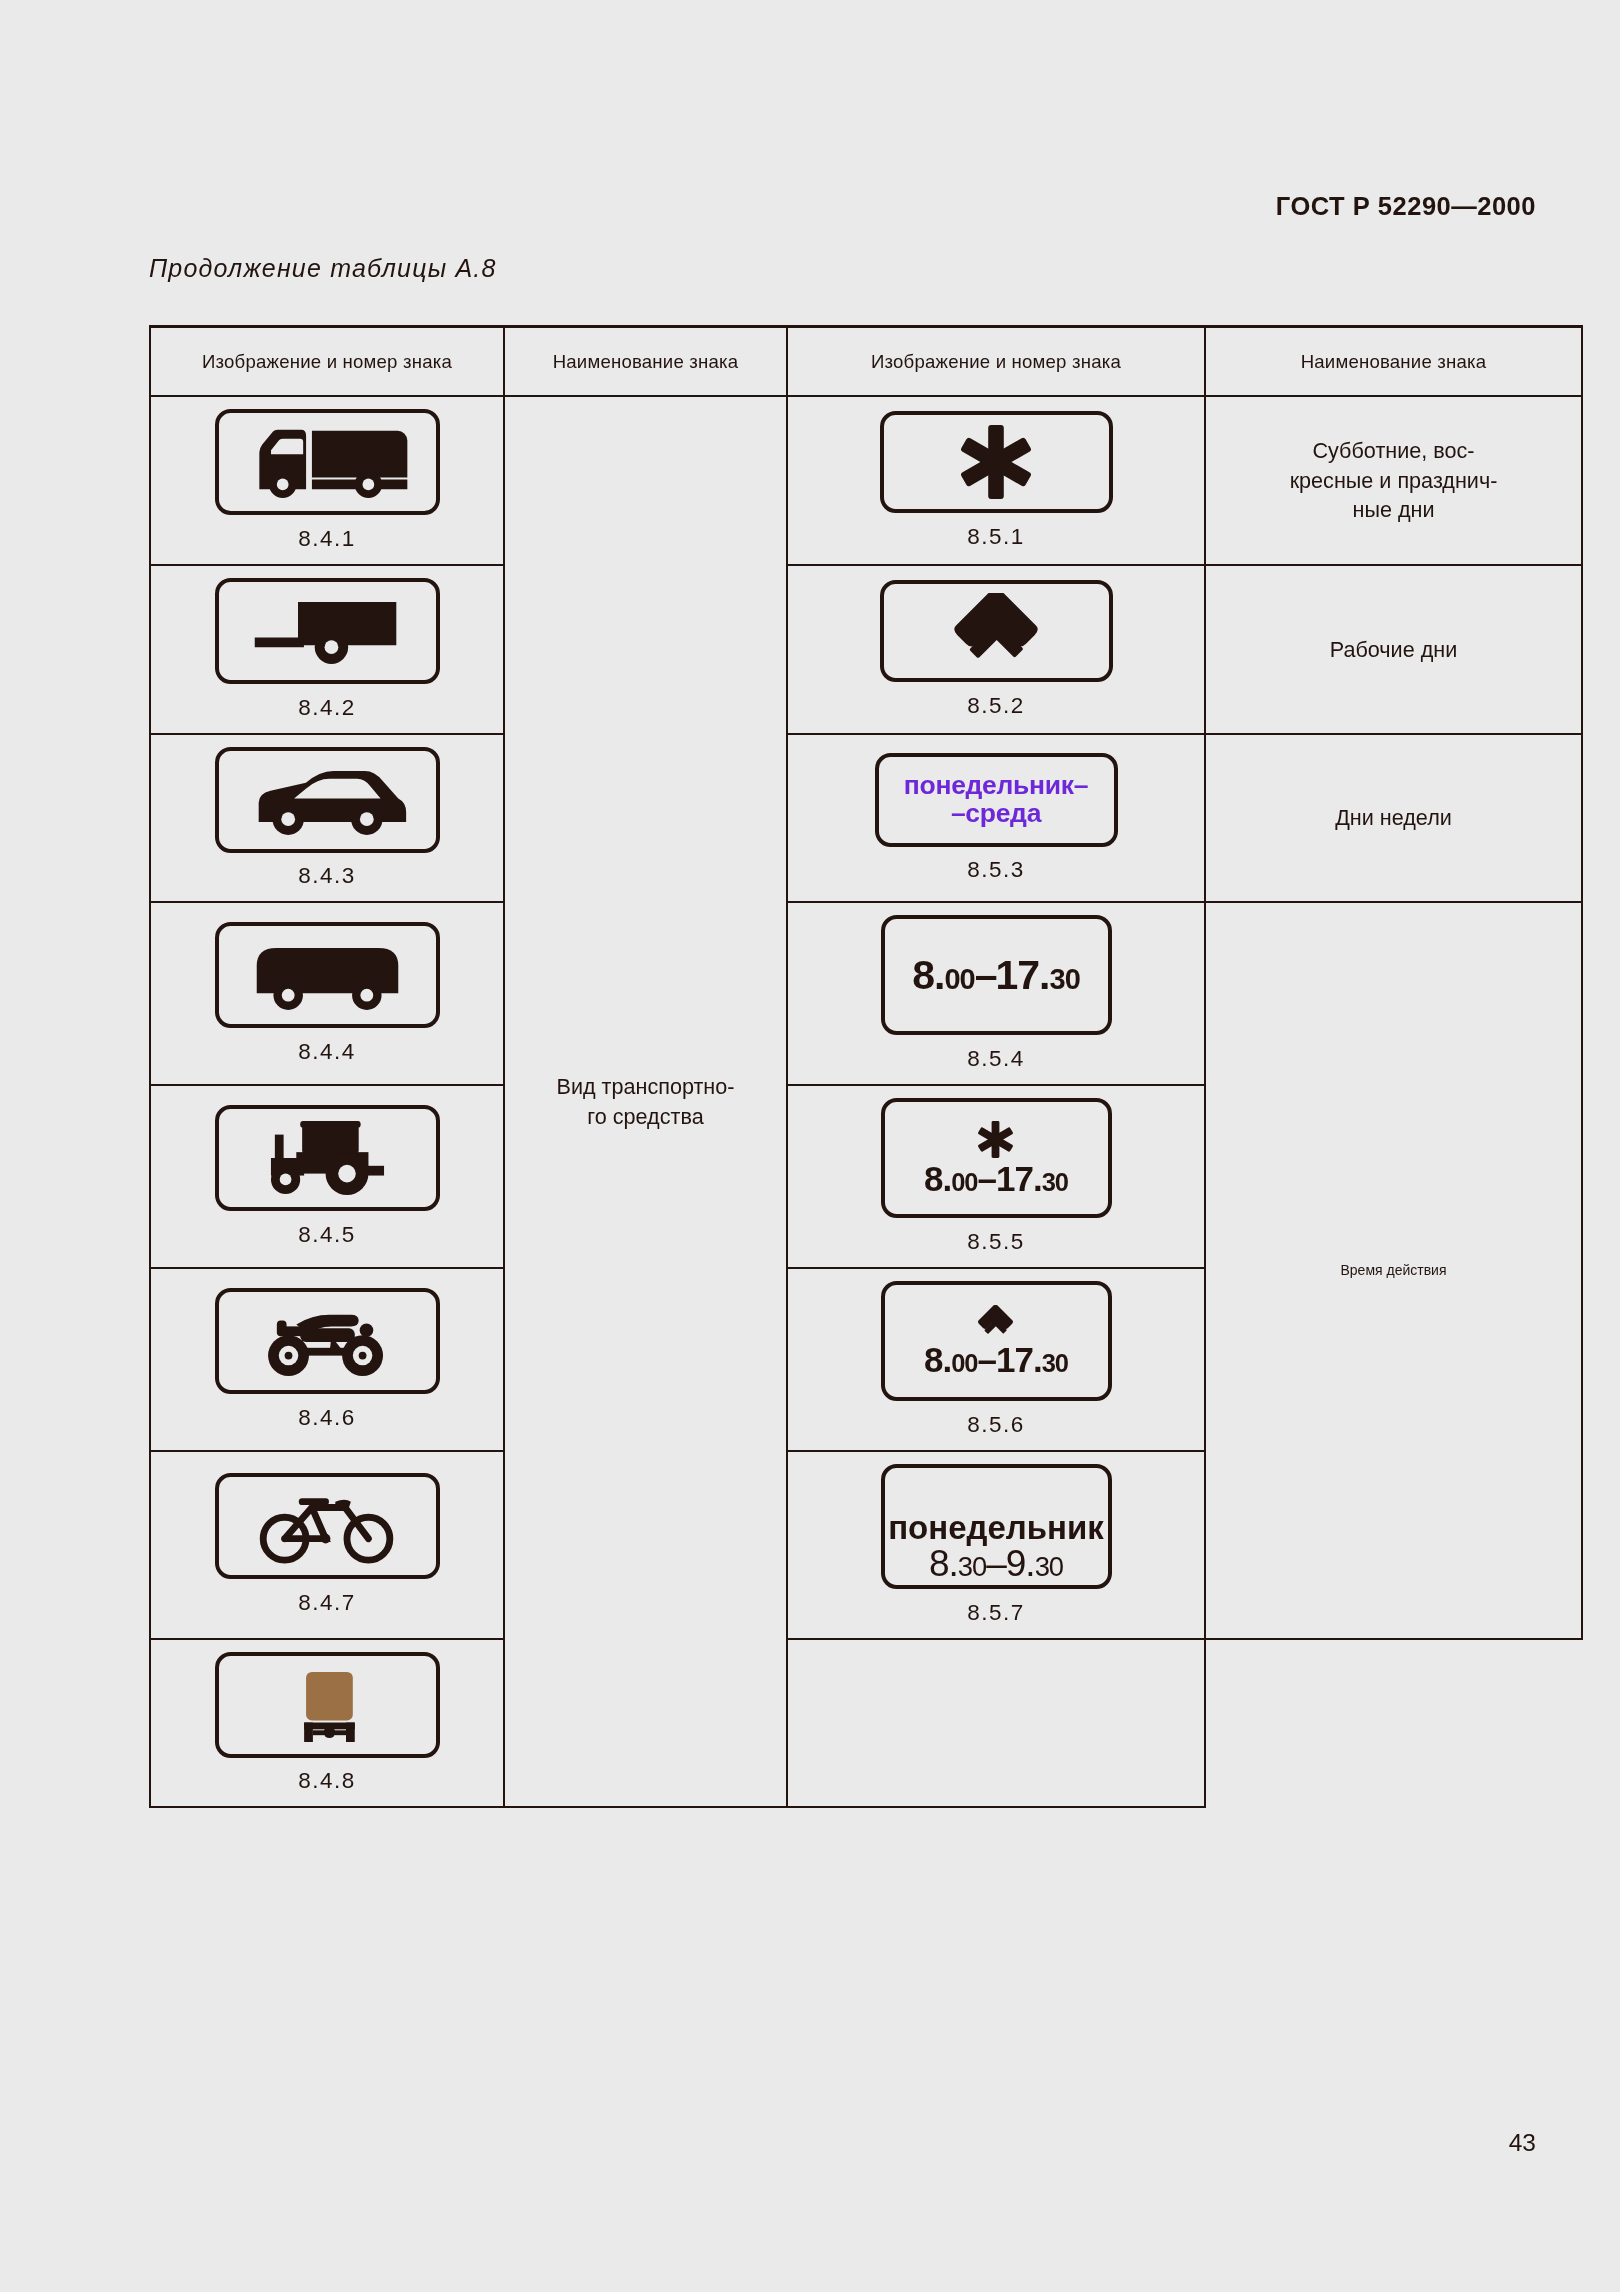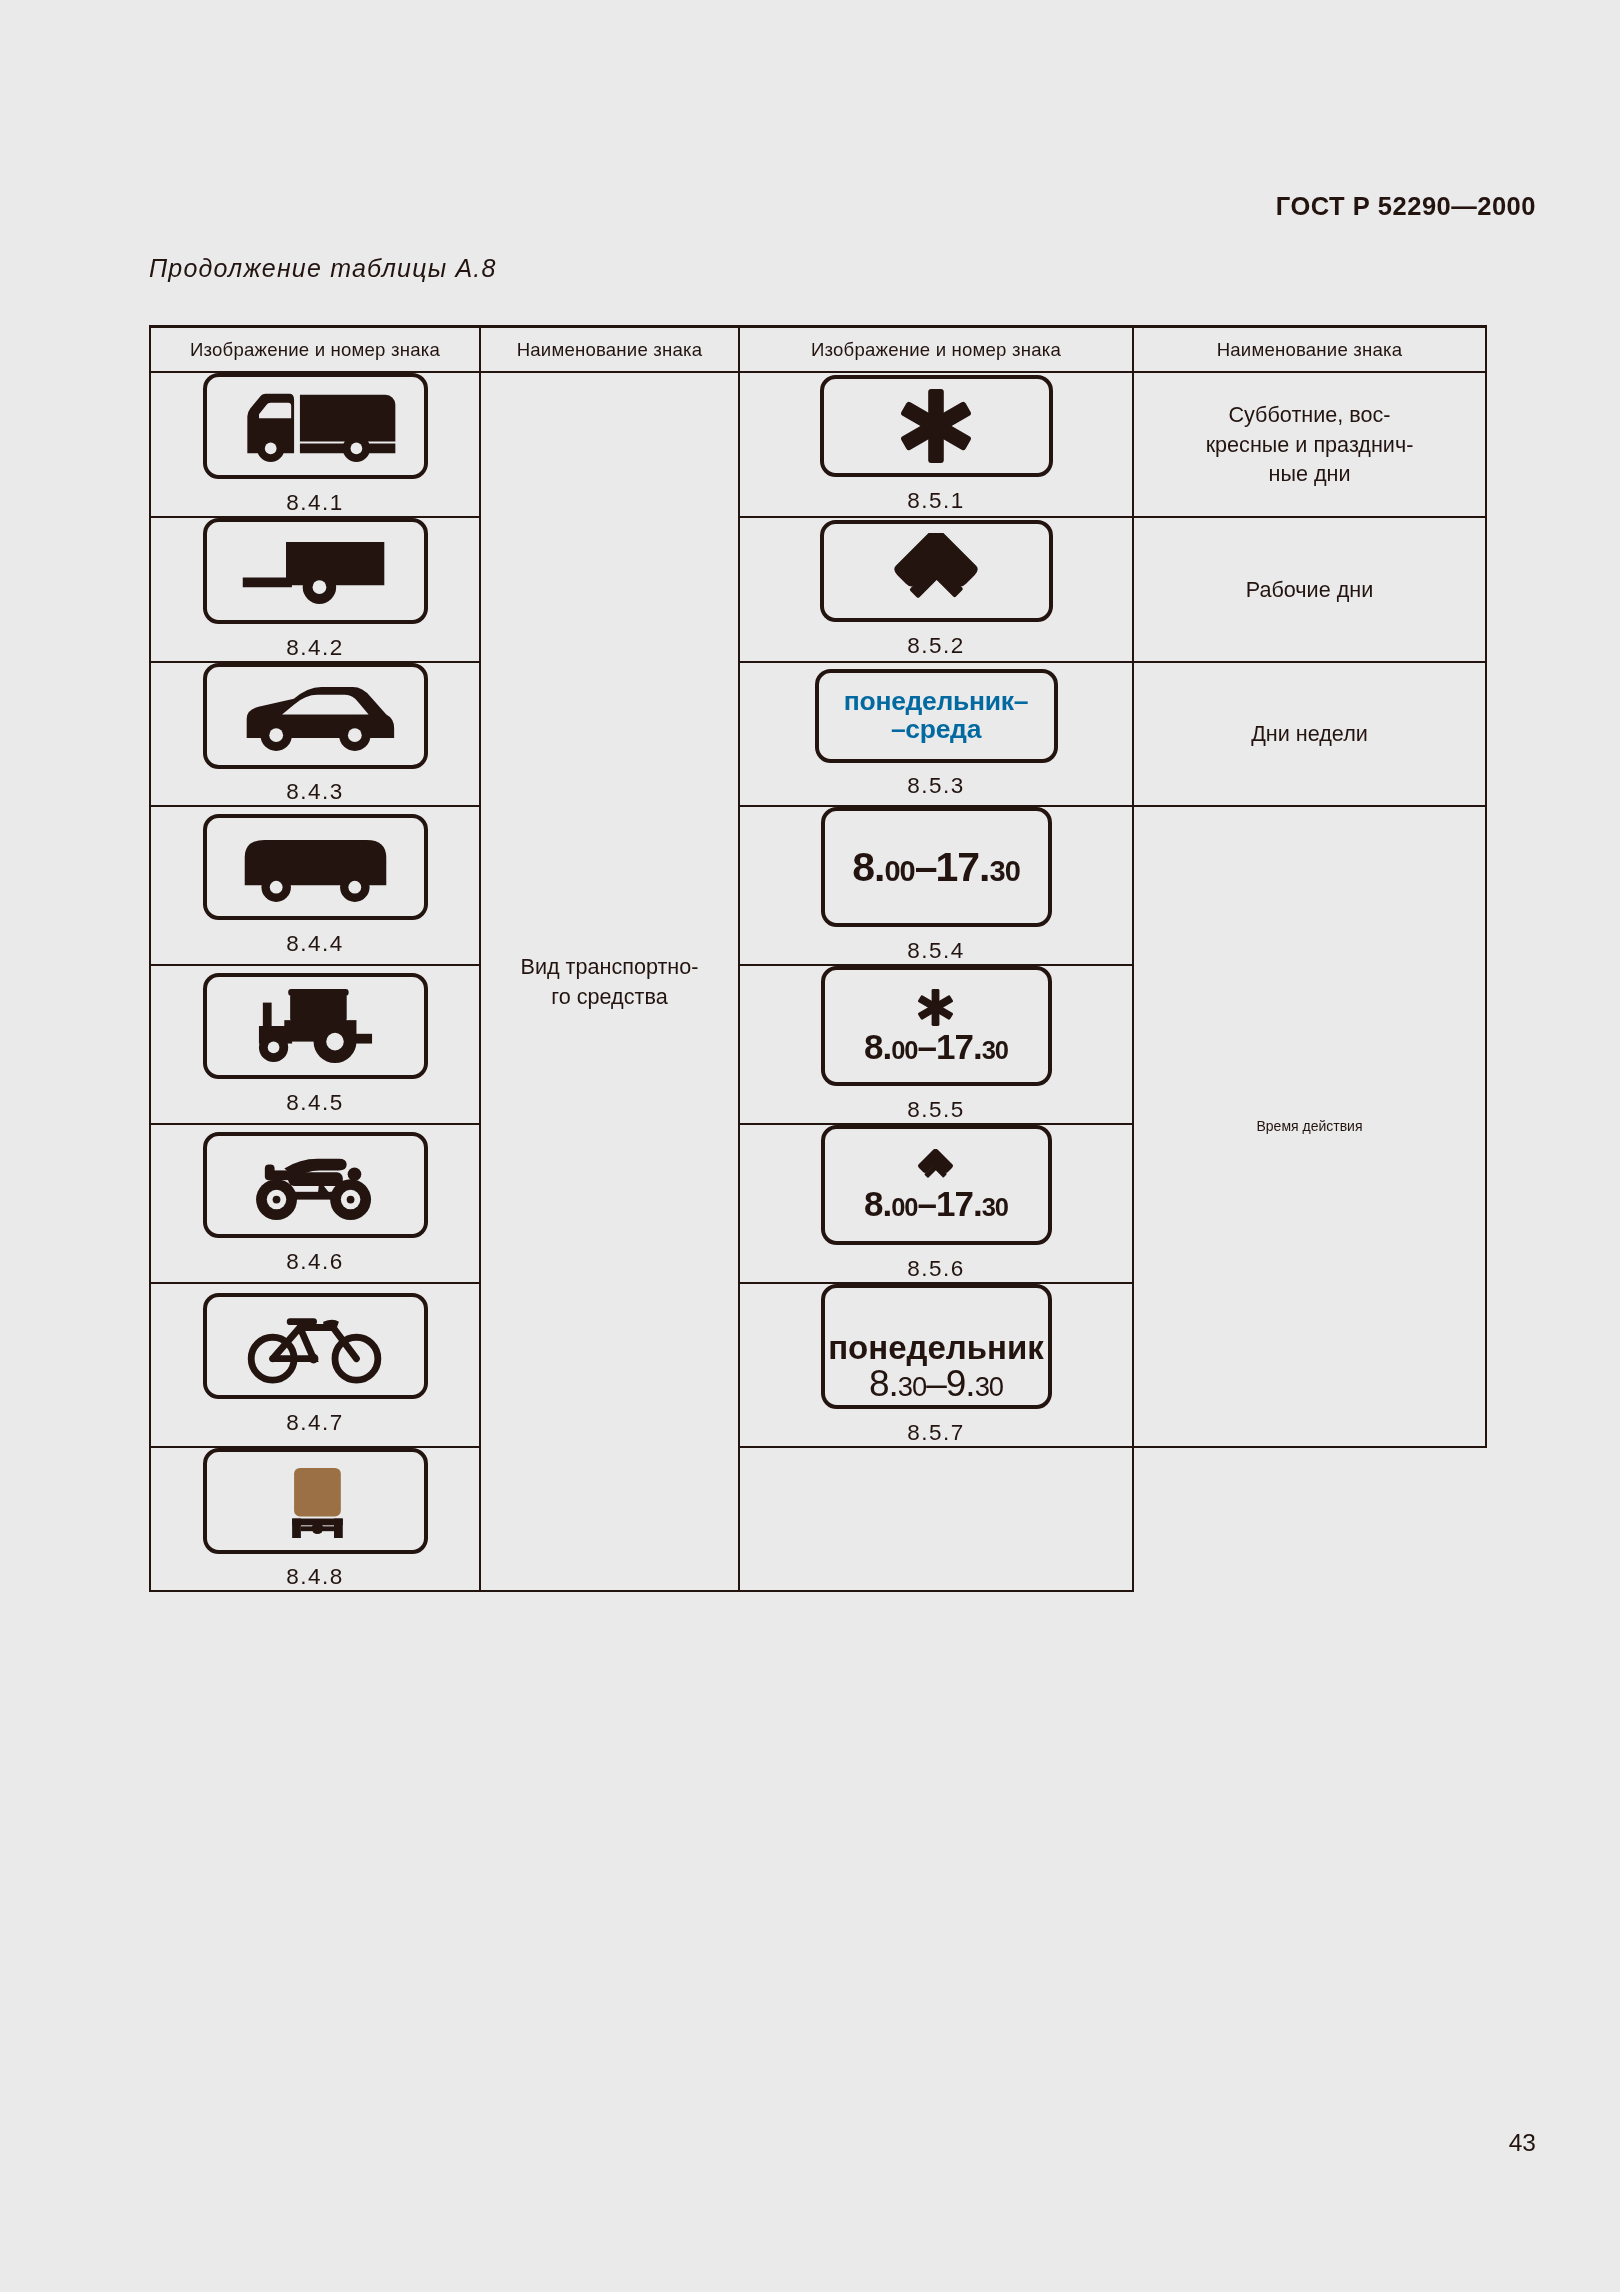--- a/index.html
+++ b/index.html
@@ -50,7 +50,7 @@
   }
   .tbl td, .tbl th {
     border: 2px solid #231410;
-    padding: 0;
+    padding: 12px;
     vertical-align: middle;
     text-align: center;
     font-weight: normal;

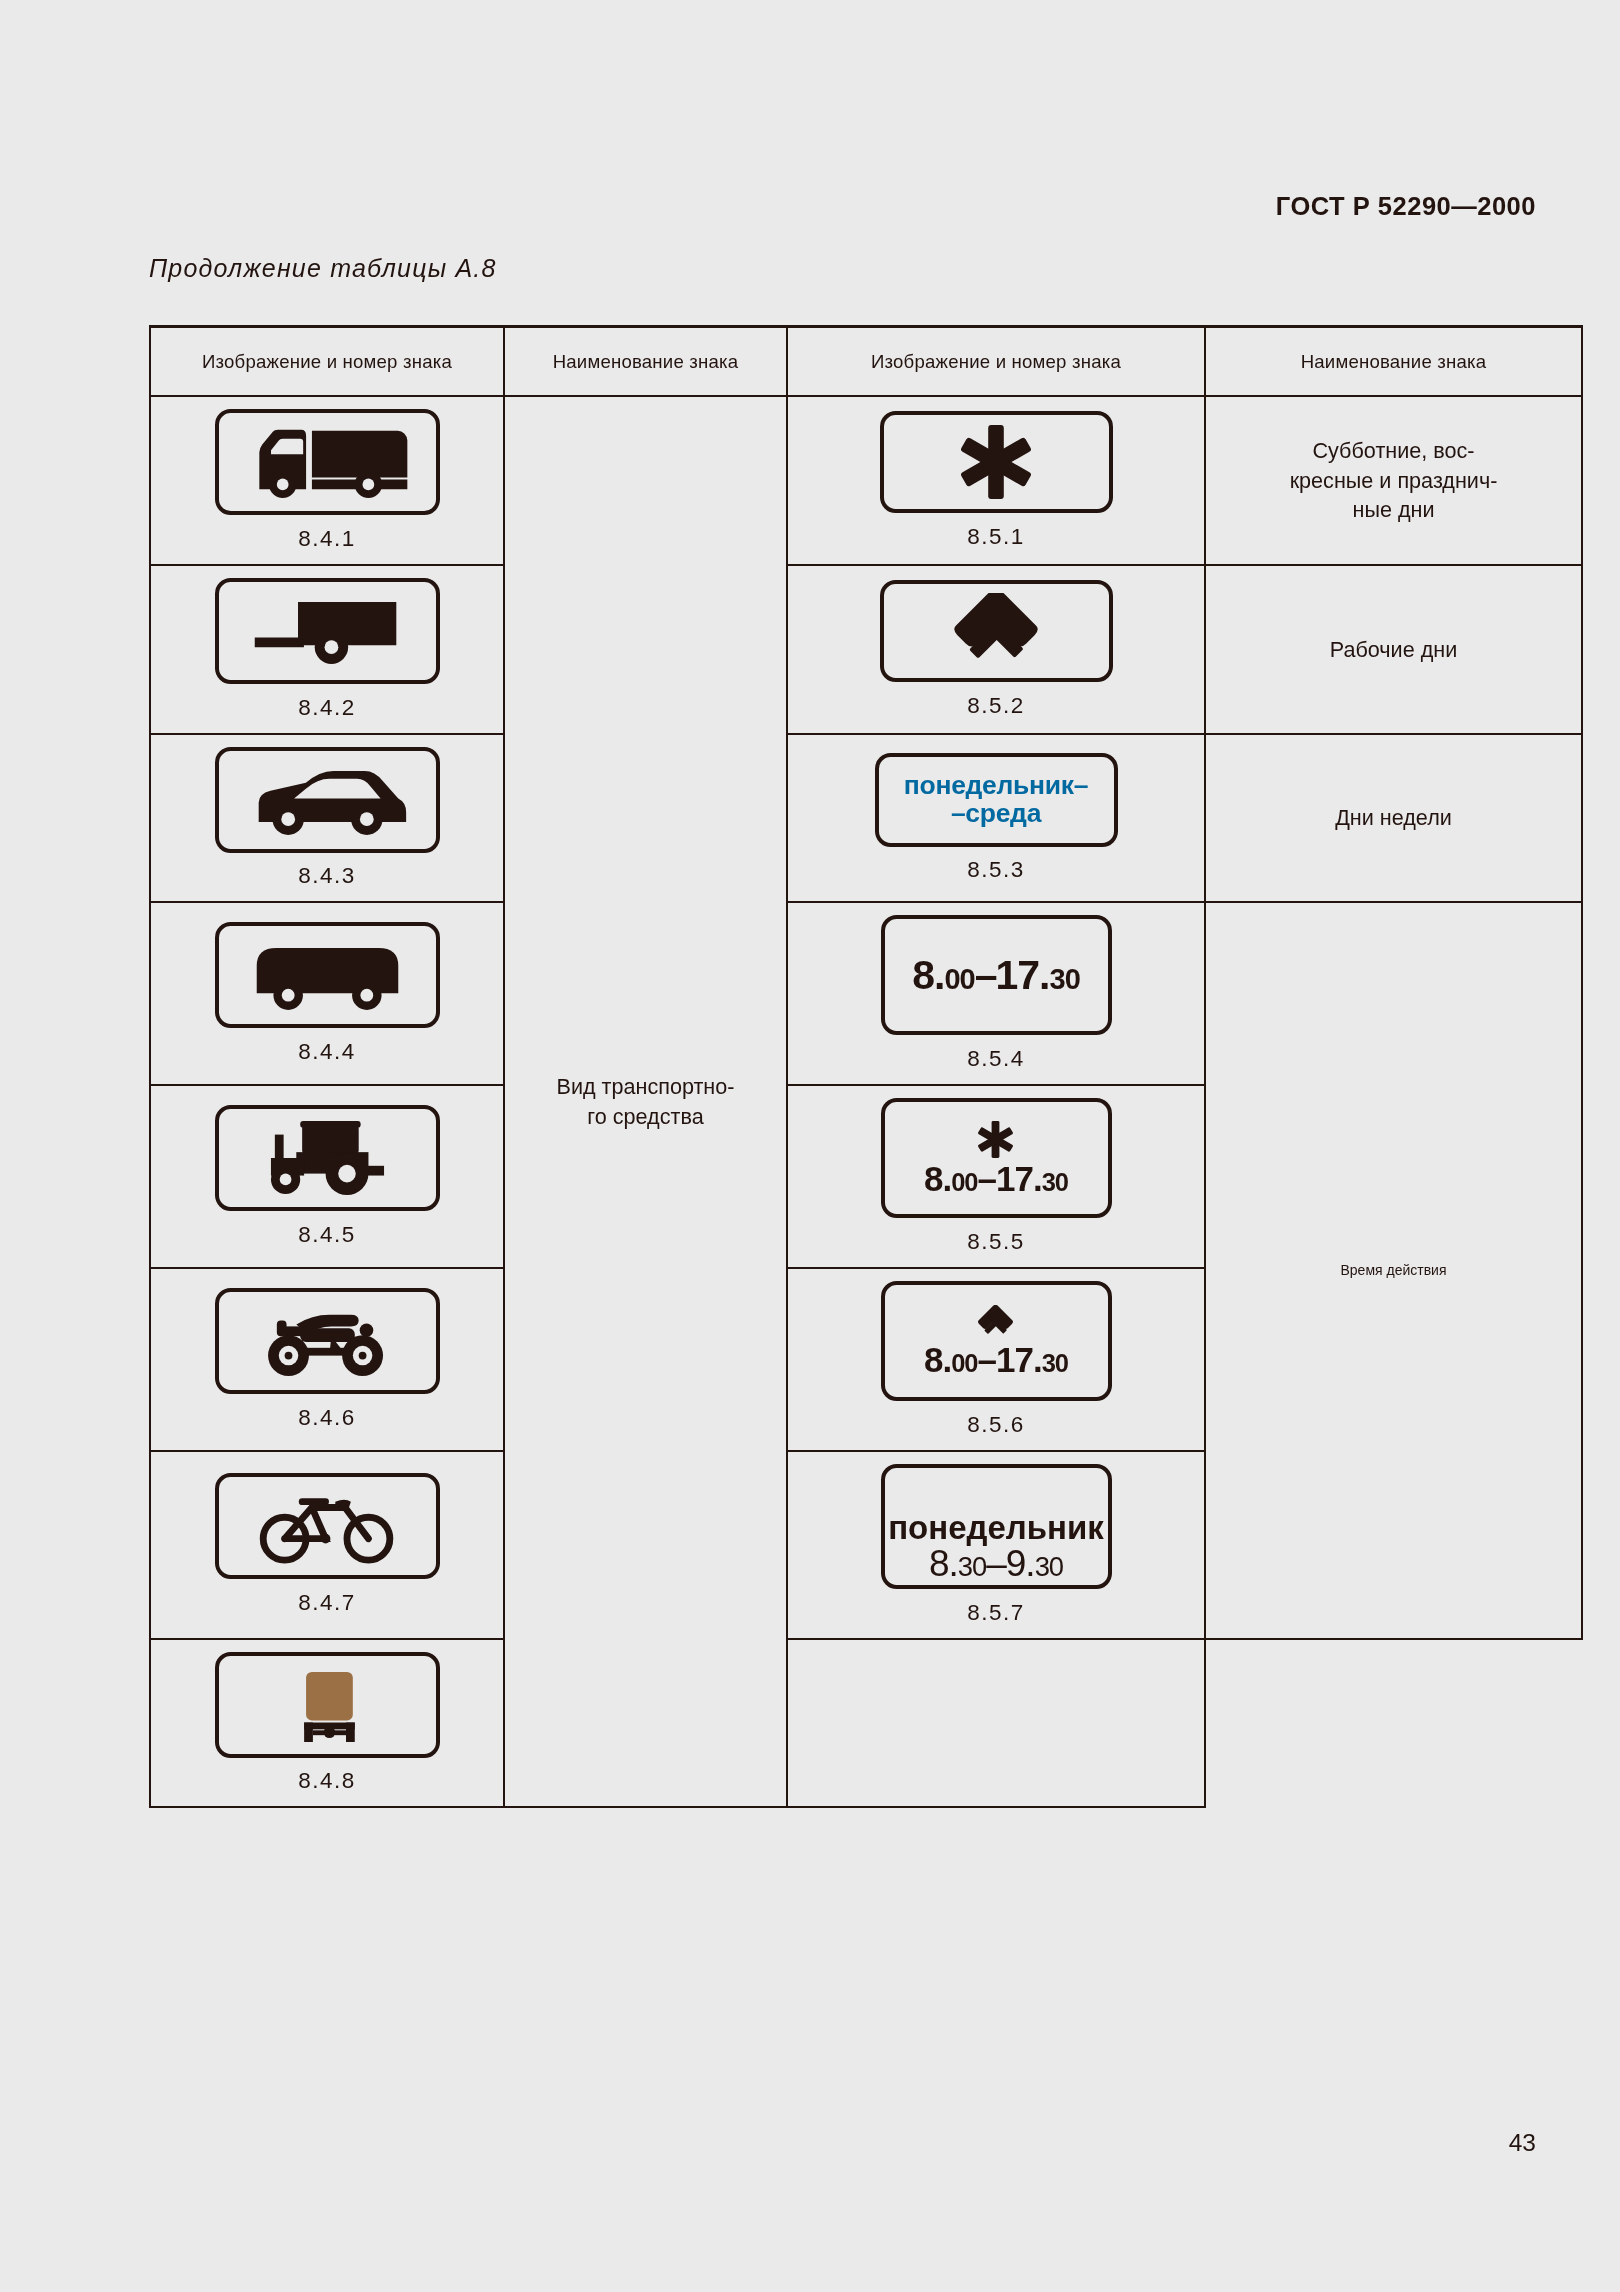--- a/index.html
+++ b/index.html
@@ -111,7 +111,7 @@
     font-weight: bold;
     text-align: center;
     line-height: 1.04;
-    color: #0369a1;
+    color: #6d28d9;
   }
   .ptxt-weekday { font-size: 26.5px; letter-spacing: -0.3px; }
   .ptxt-weekday .l2 { display:block; }

